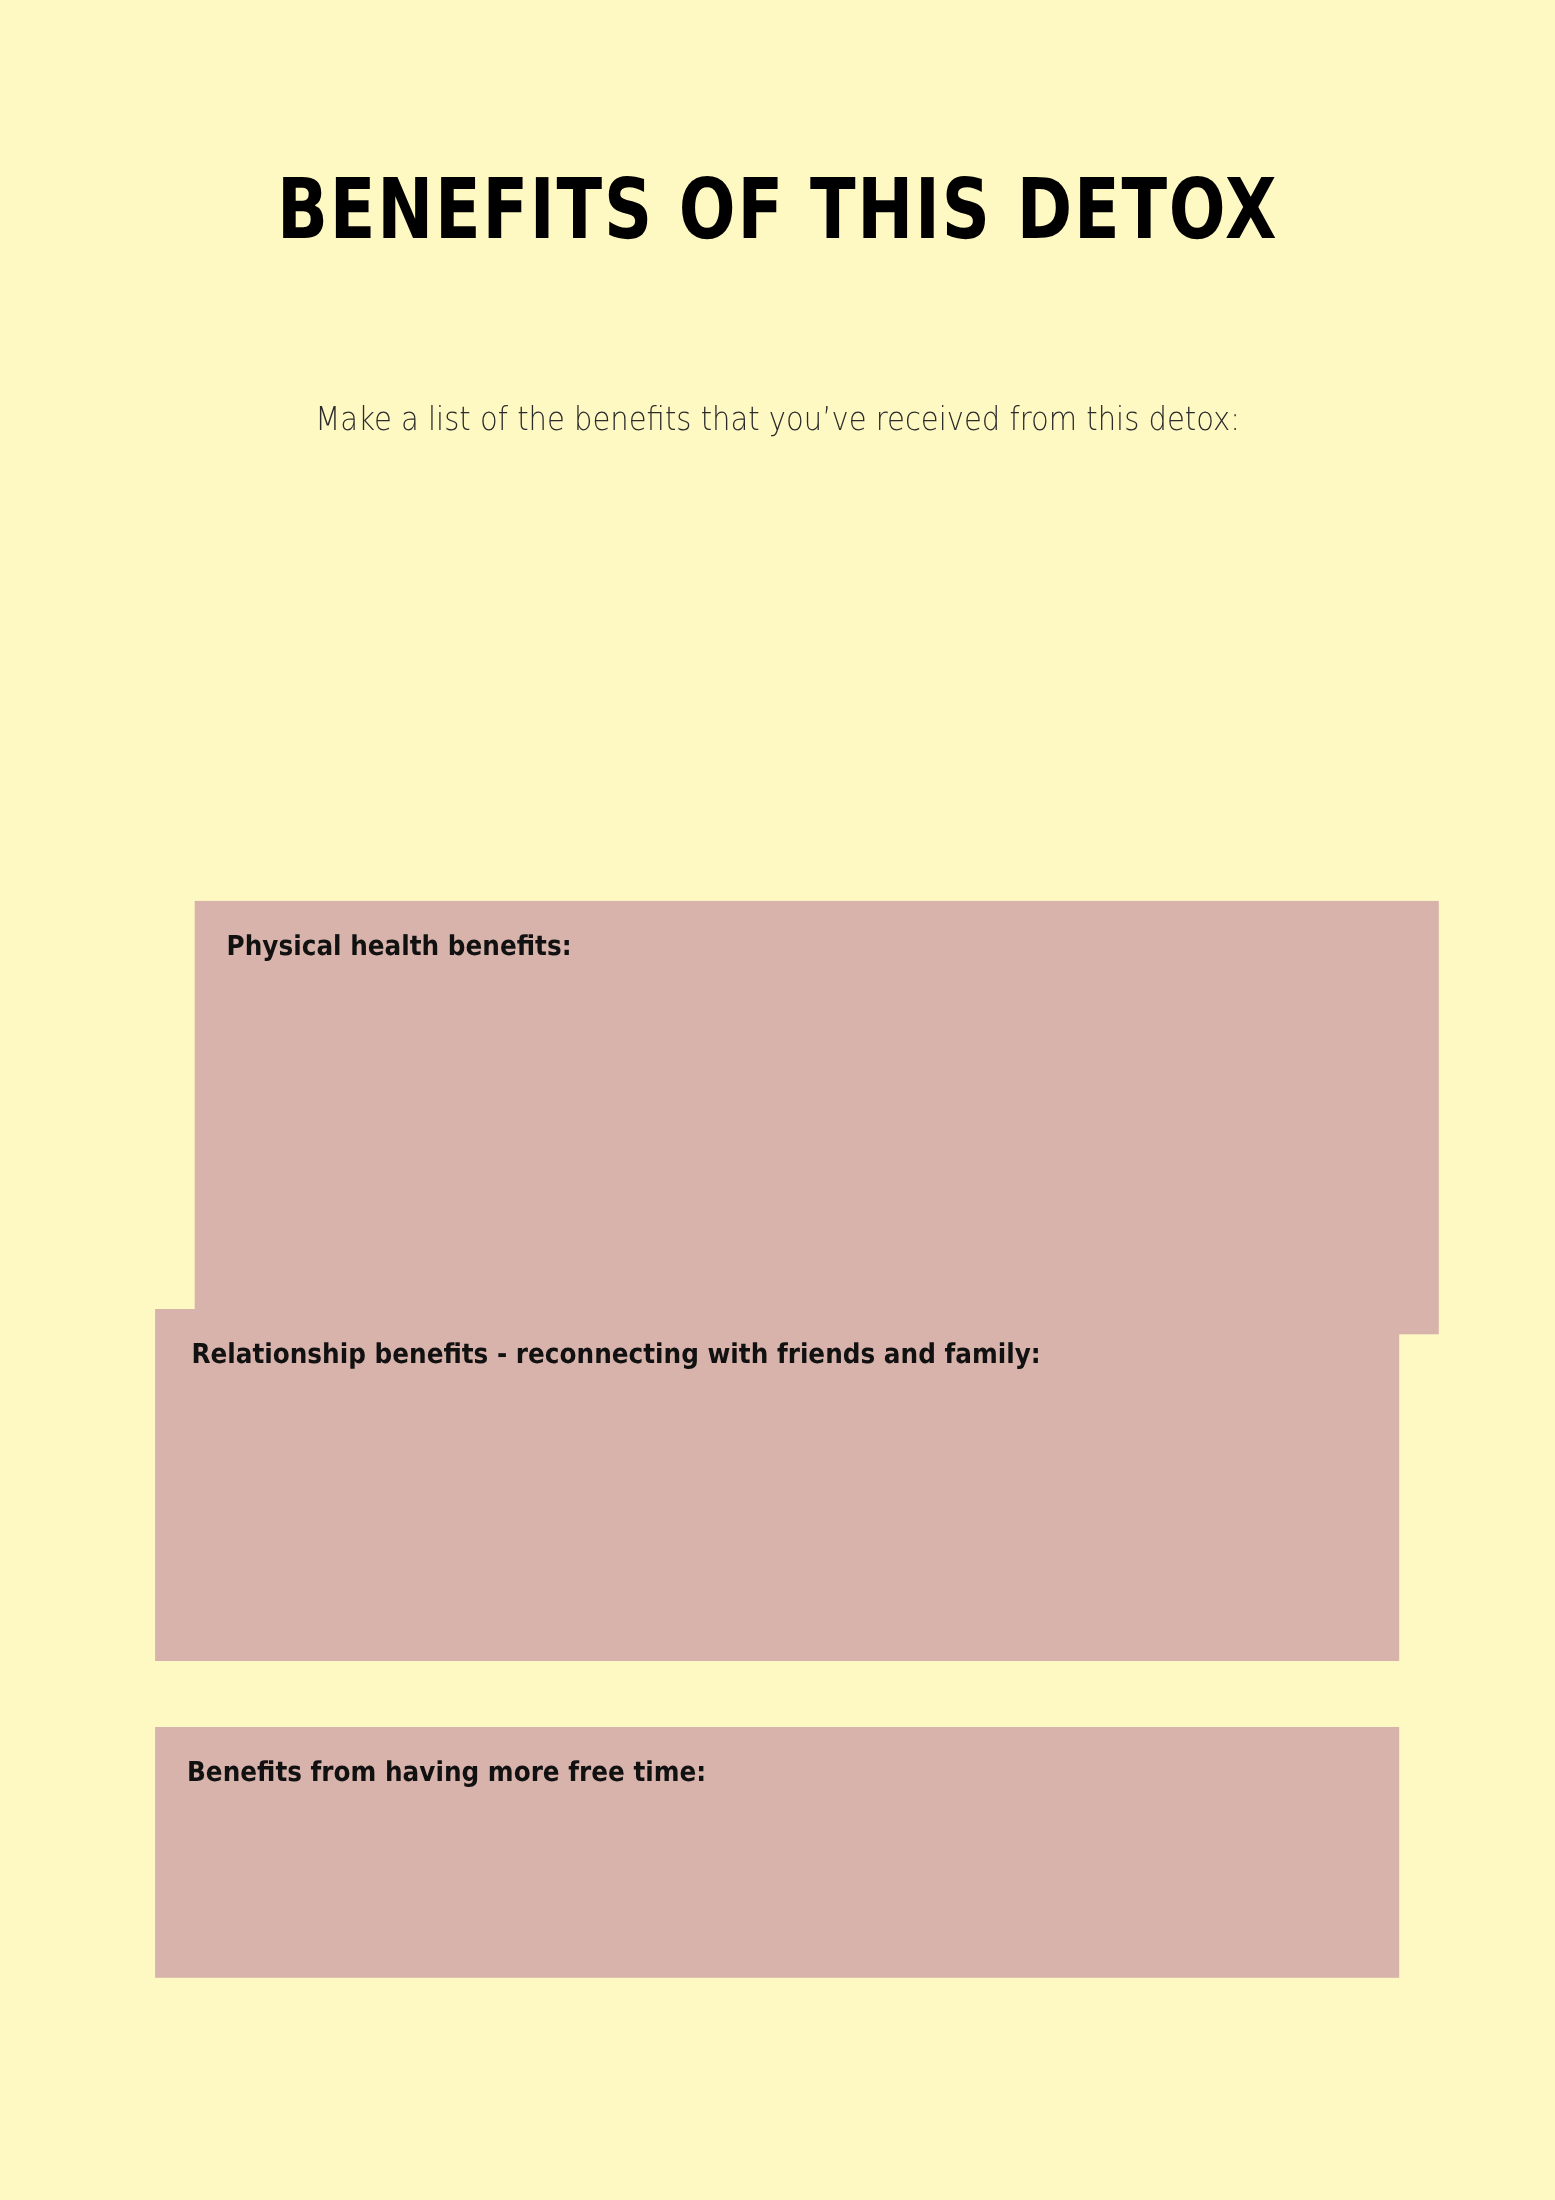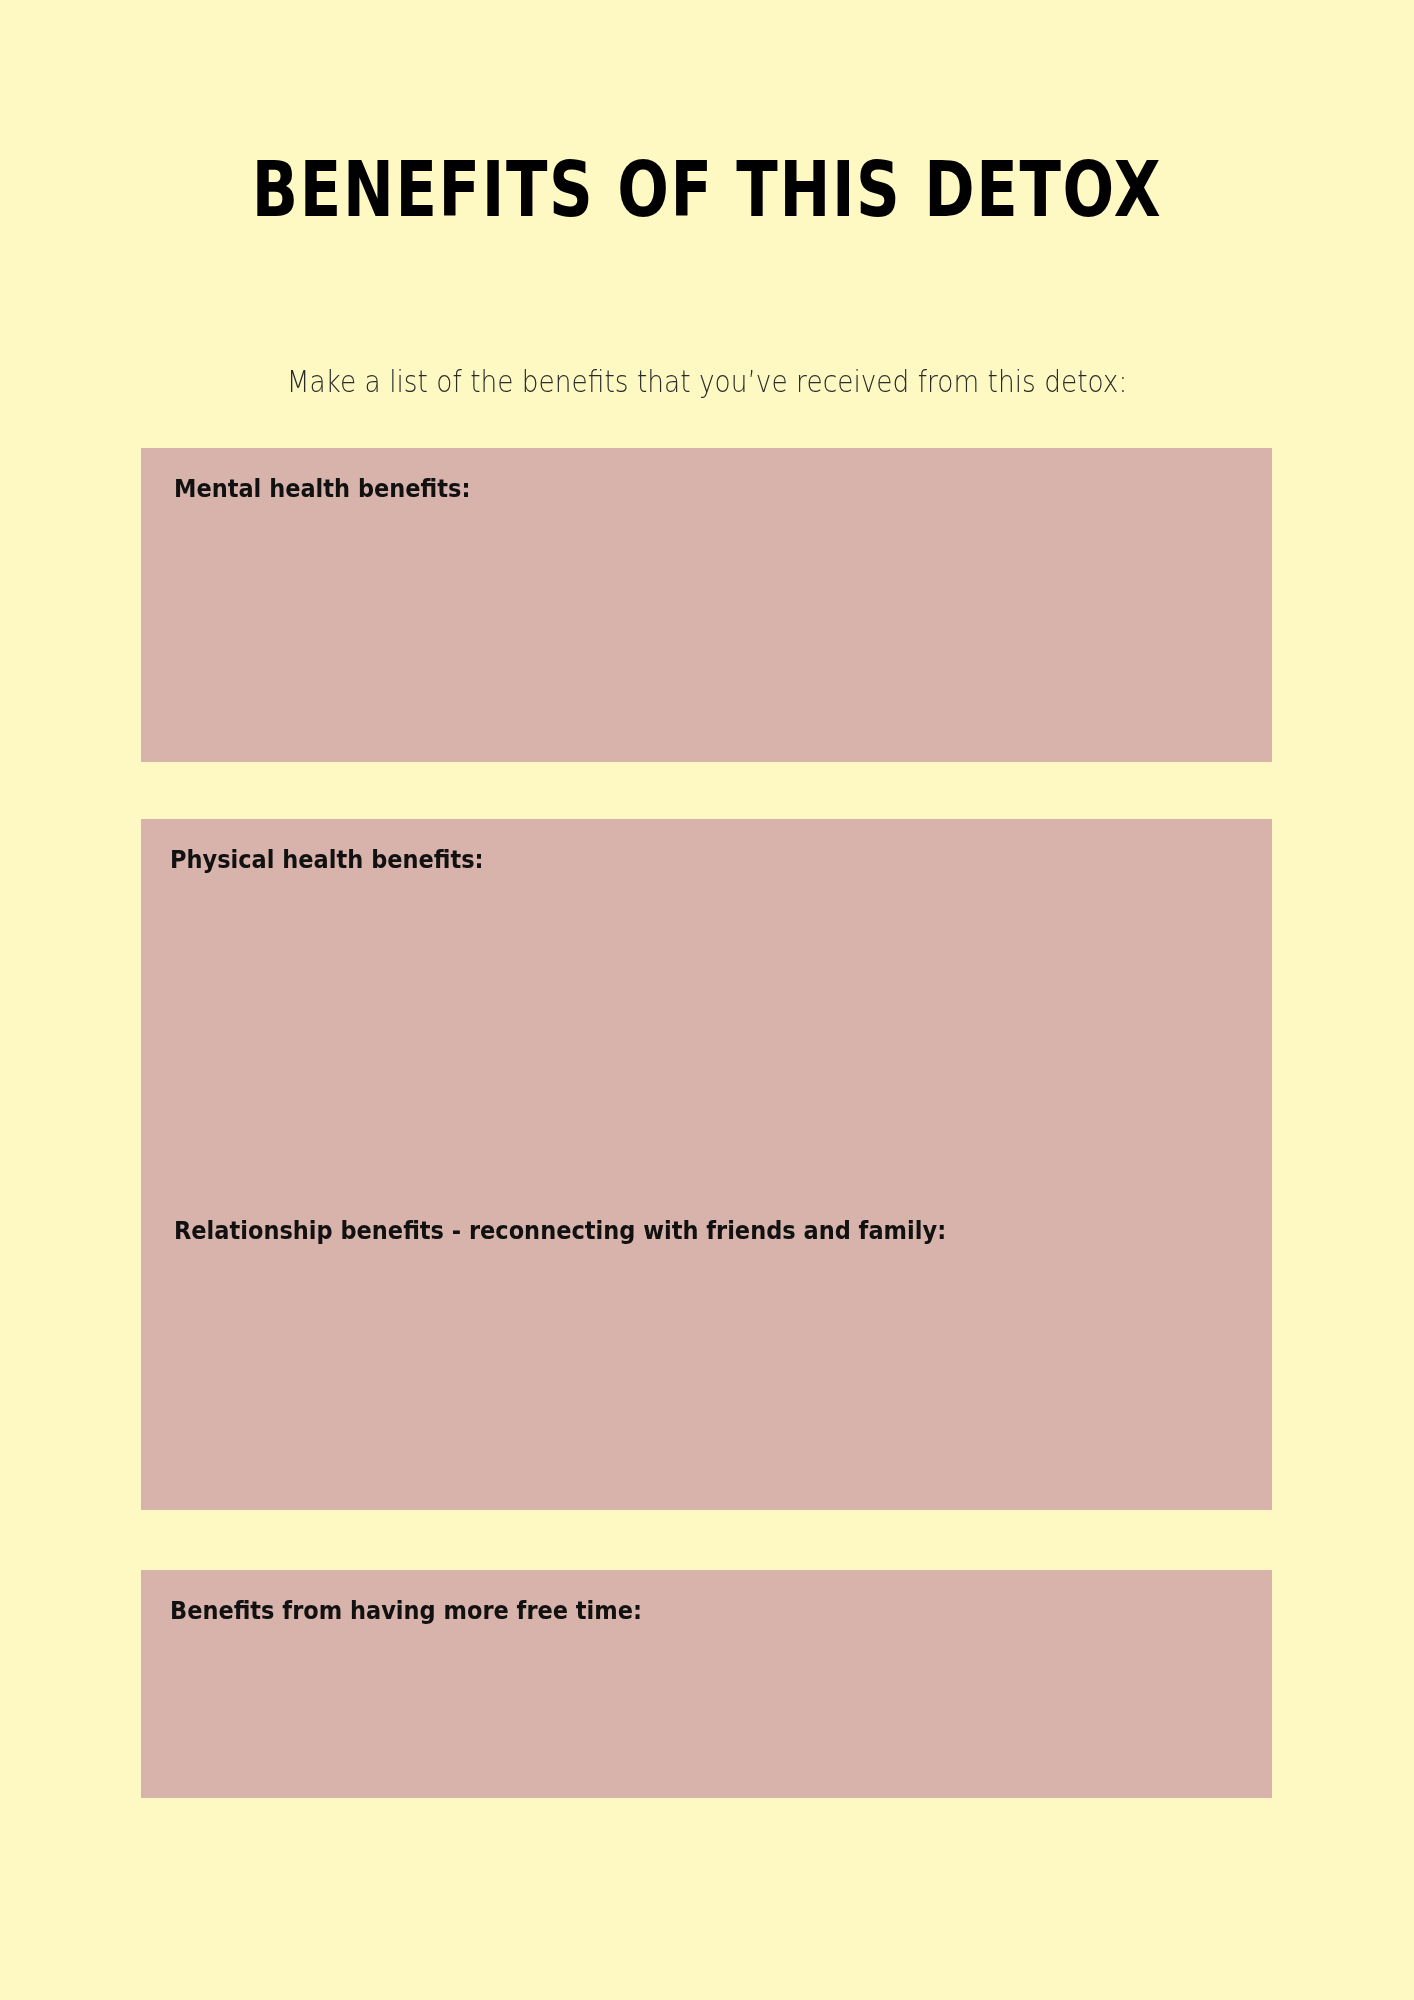--- a/index.html
+++ b/index.html
@@ -103,10 +103,6 @@
 
   <p class="page-subtitle">Make a list of the benefits that you’ve received from this detox:</p>
 
-  <section class="answer-box box-1">
-    <div class="box-label">Mental health benefits:</div>
-    <div class="box-writing-area"></div>
-  </section>
 
   <section class="answer-box box-2">
     <div class="box-label">Physical health benefits:</div>

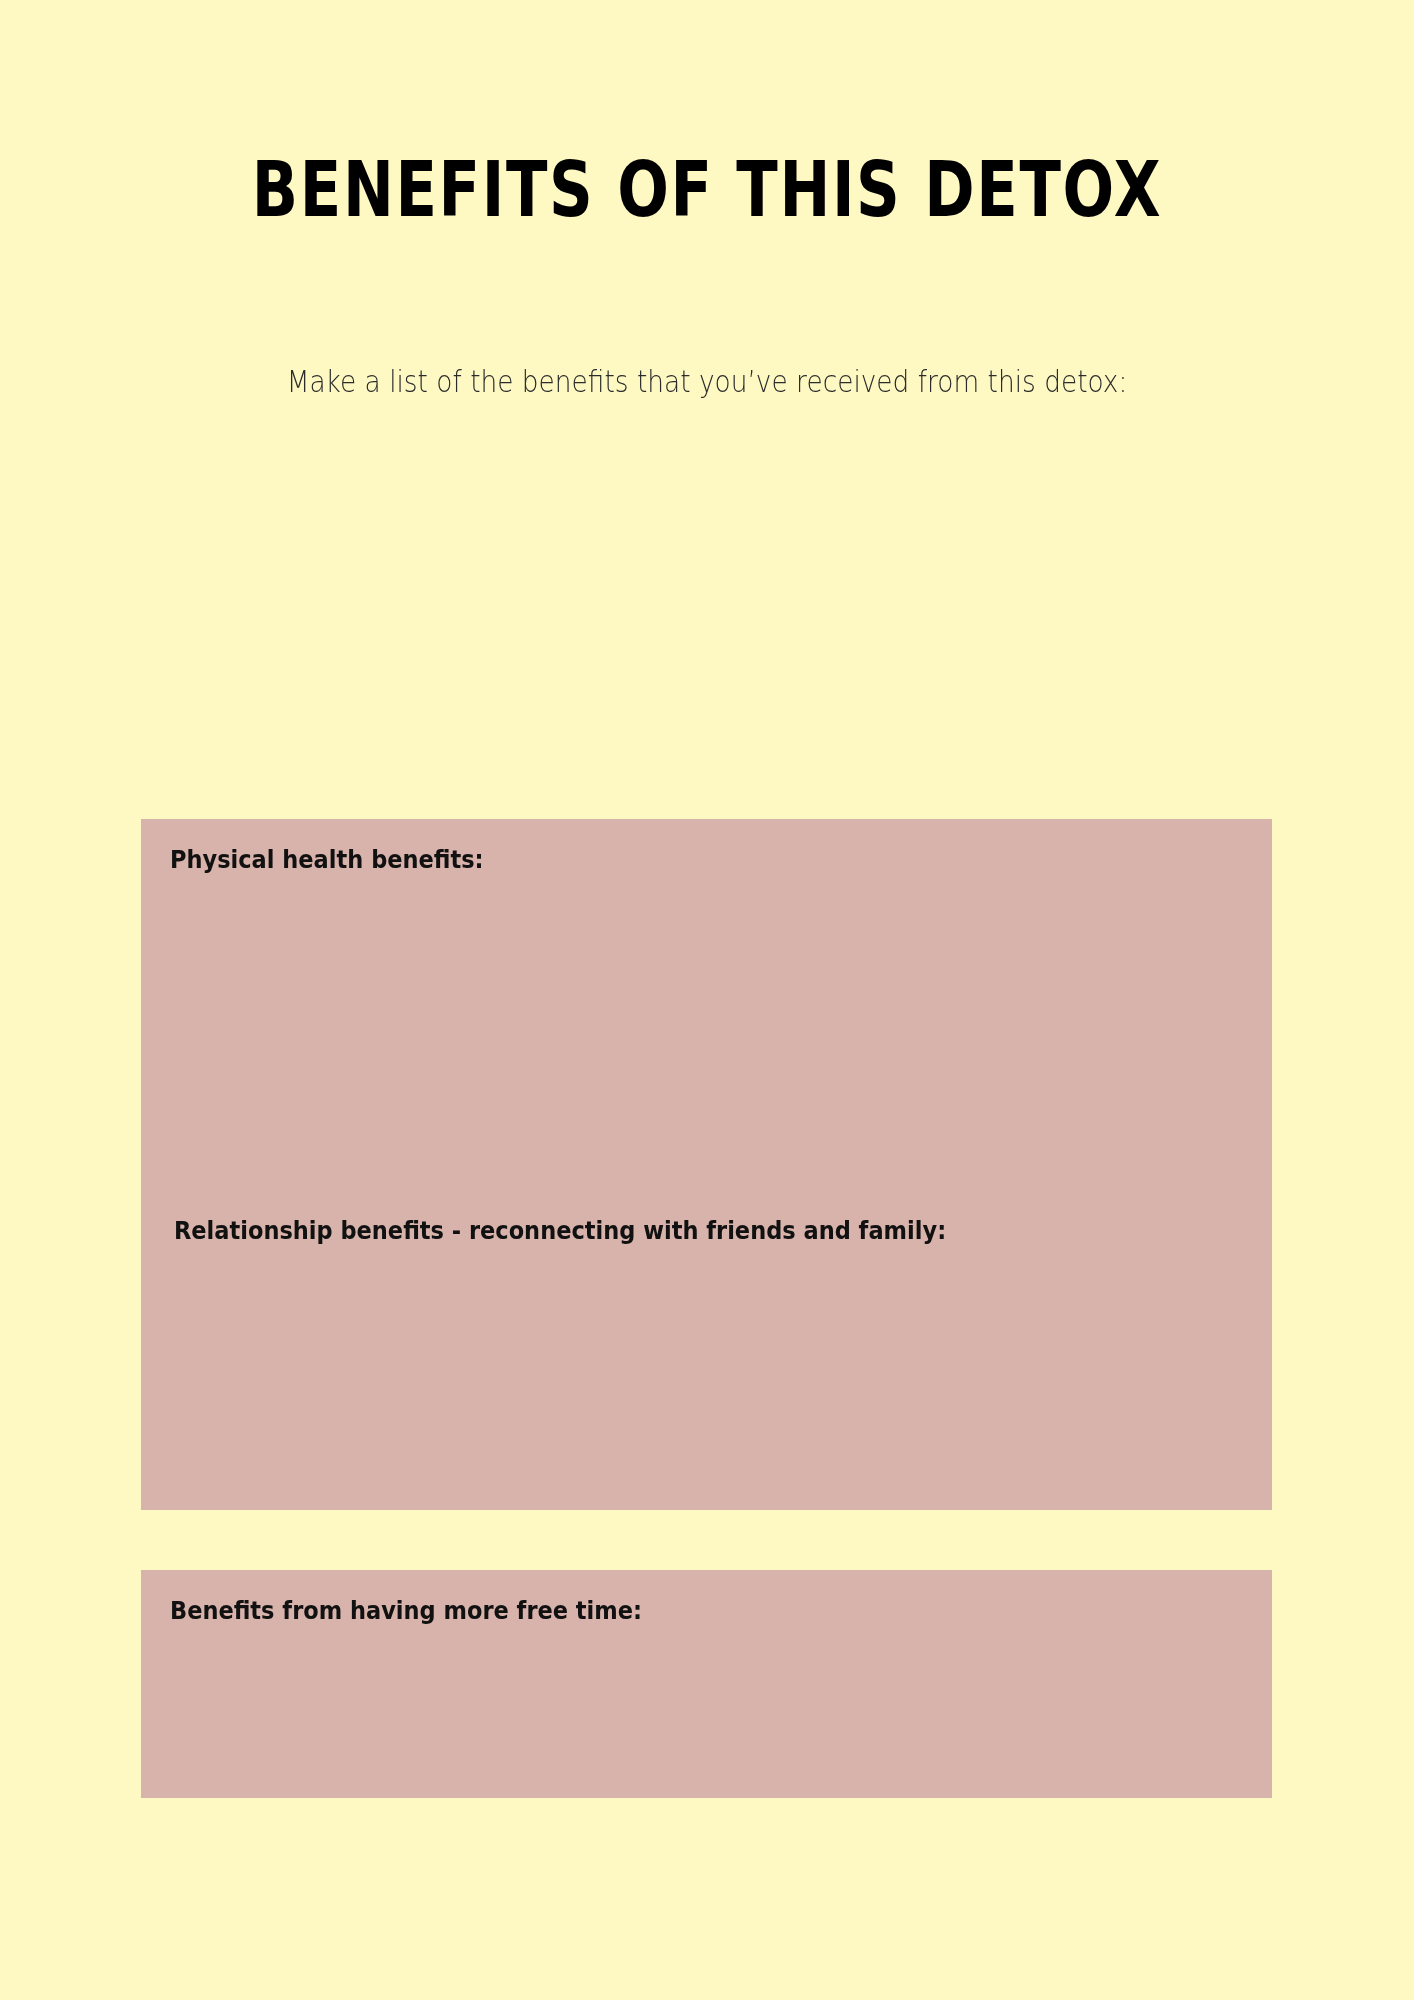--- a/index.html
+++ b/index.html
@@ -65,7 +65,7 @@
     box-sizing: border-box;
   }
   .box-1 { top: 448px;  height: 314px; }
-  .box-2 { top: 819px;  height: 394px; }
+  .box-2 { top: 819px;  height: 394px; margin-left: 36px; }
   .box-3 { top: 1190px; height: 320px; }
   .box-4 { top: 1570px; height: 228px; }
 

